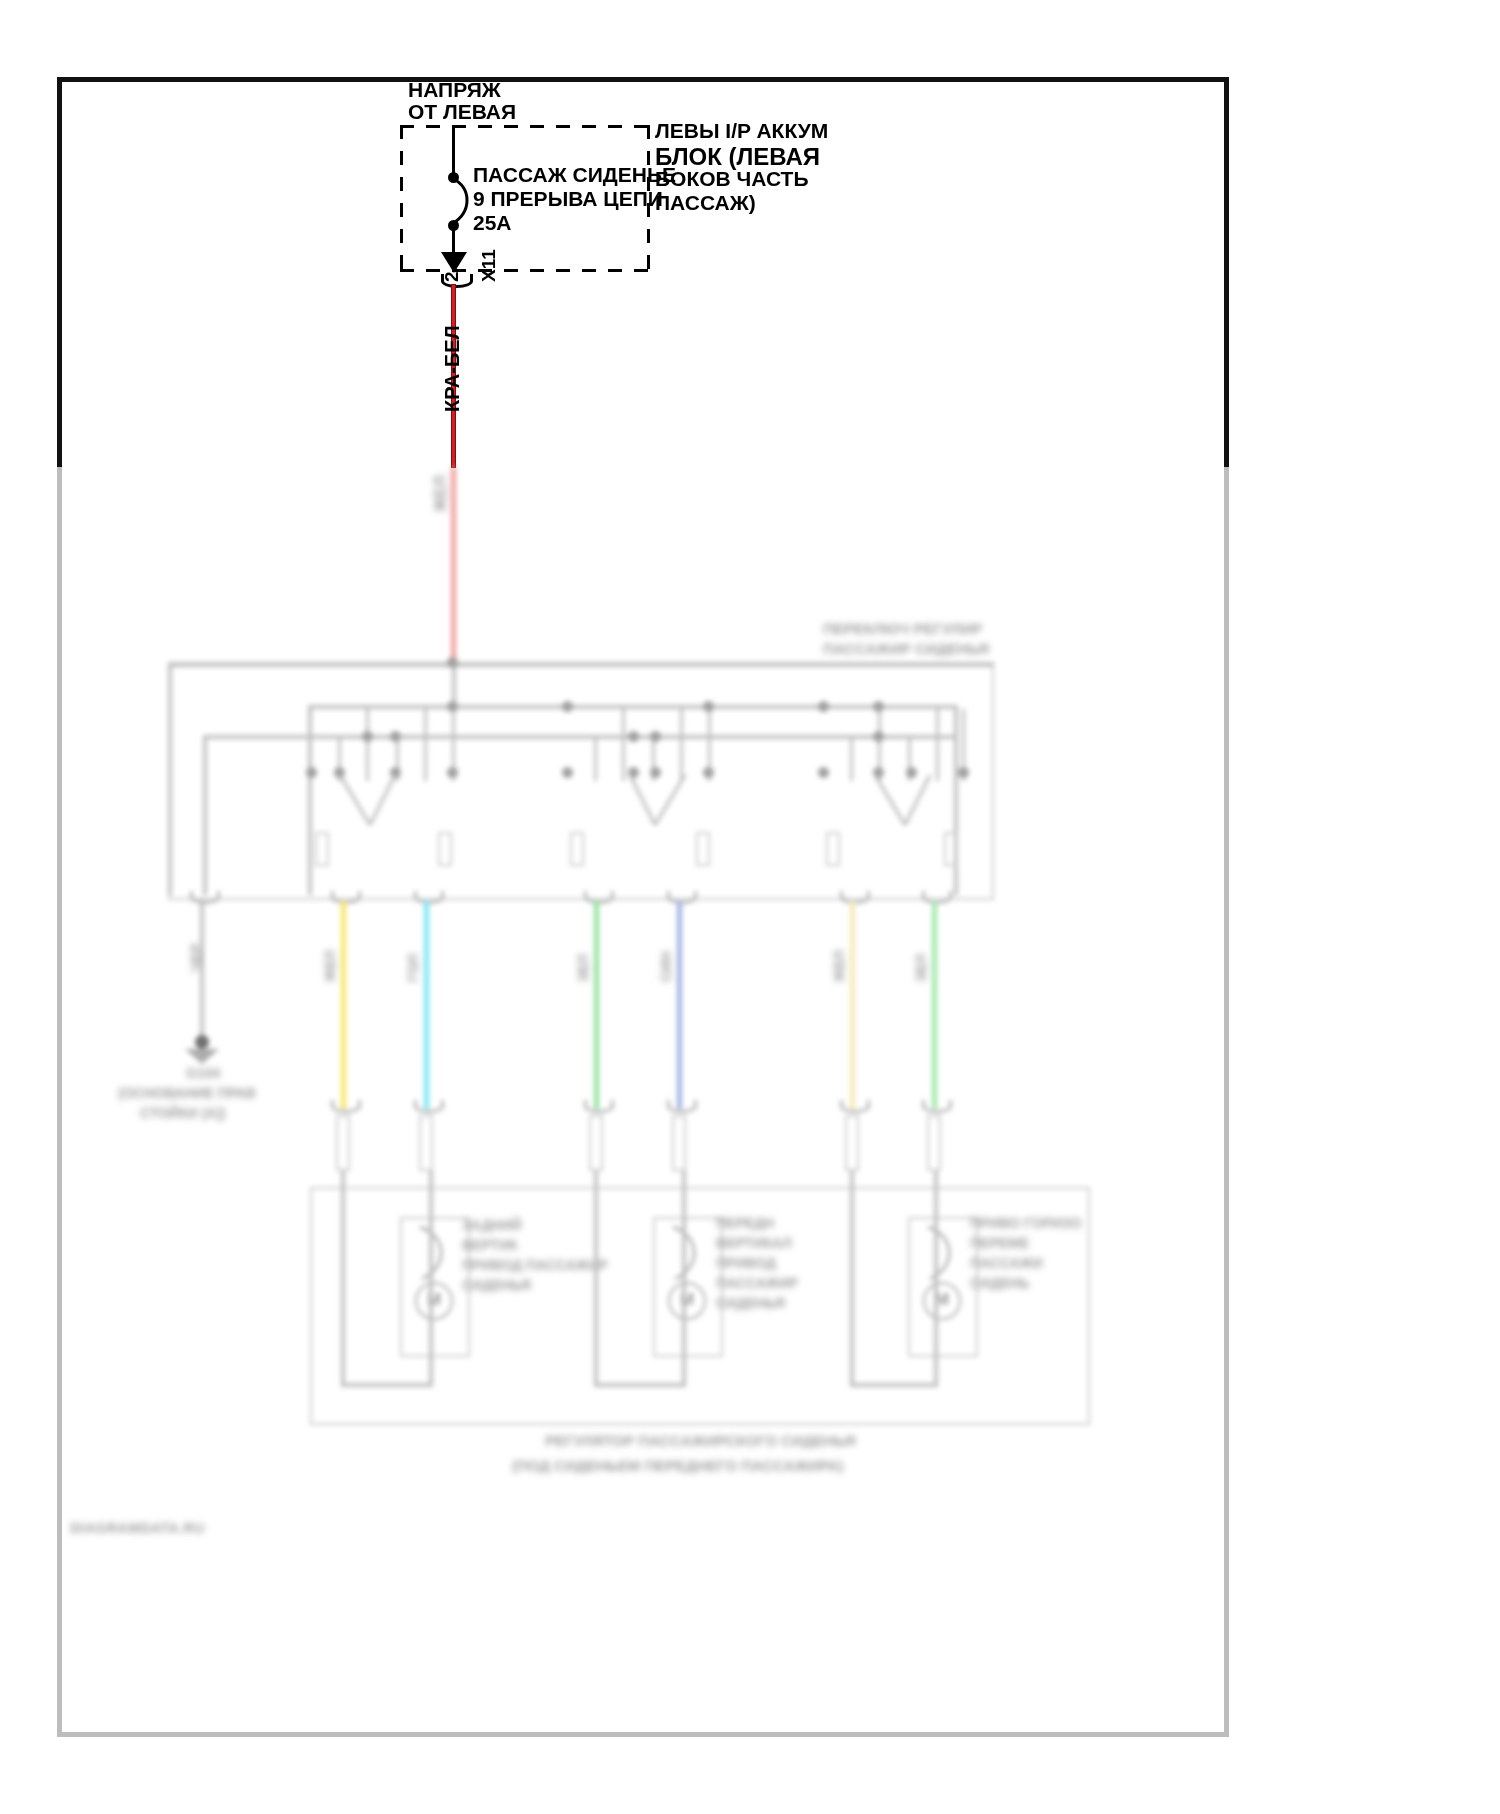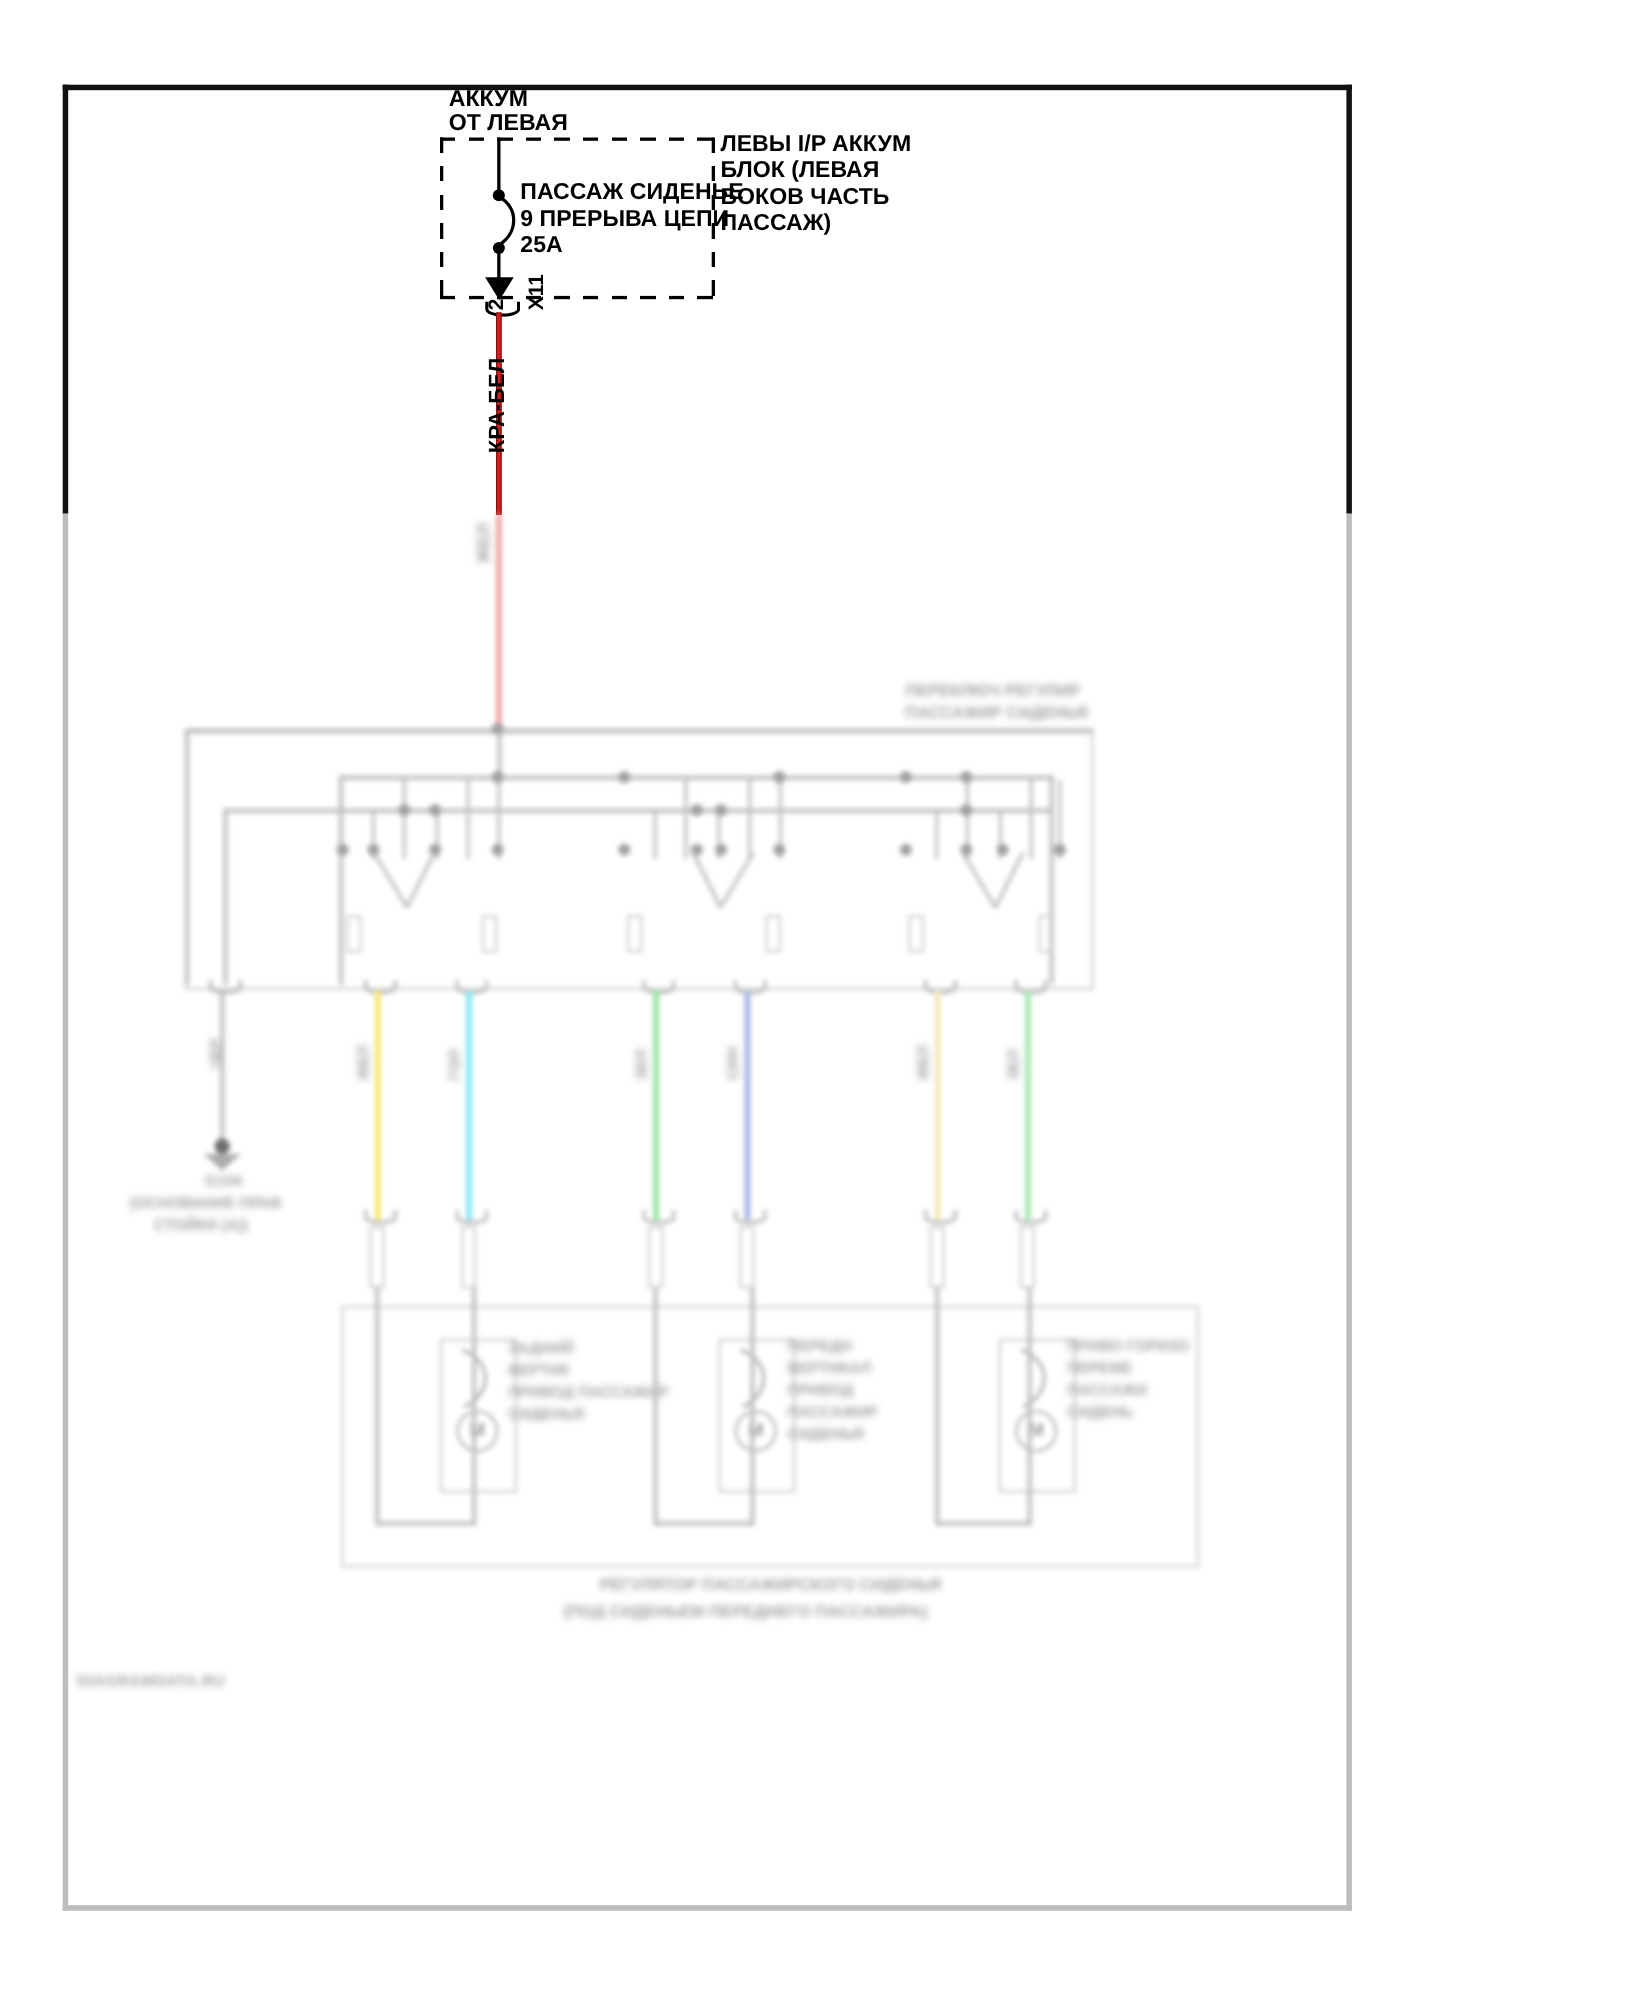--- a/index.html
+++ b/index.html
@@ -62,7 +62,7 @@
   <div class="frame-top"></div>
   <div class="frame-bot"></div>
 
-  <div class="txt" style="left:408px;top:78px;font-size:21px;">АККУМ</div>
+  <div class="txt" style="left:408px;top:78px;font-size:21px;">НАПРЯЖ</div>
   <div class="txt" style="left:408px;top:100px;font-size:21px;">ОТ ЛЕВАЯ</div>
 
   <div class="dashbox"></div>

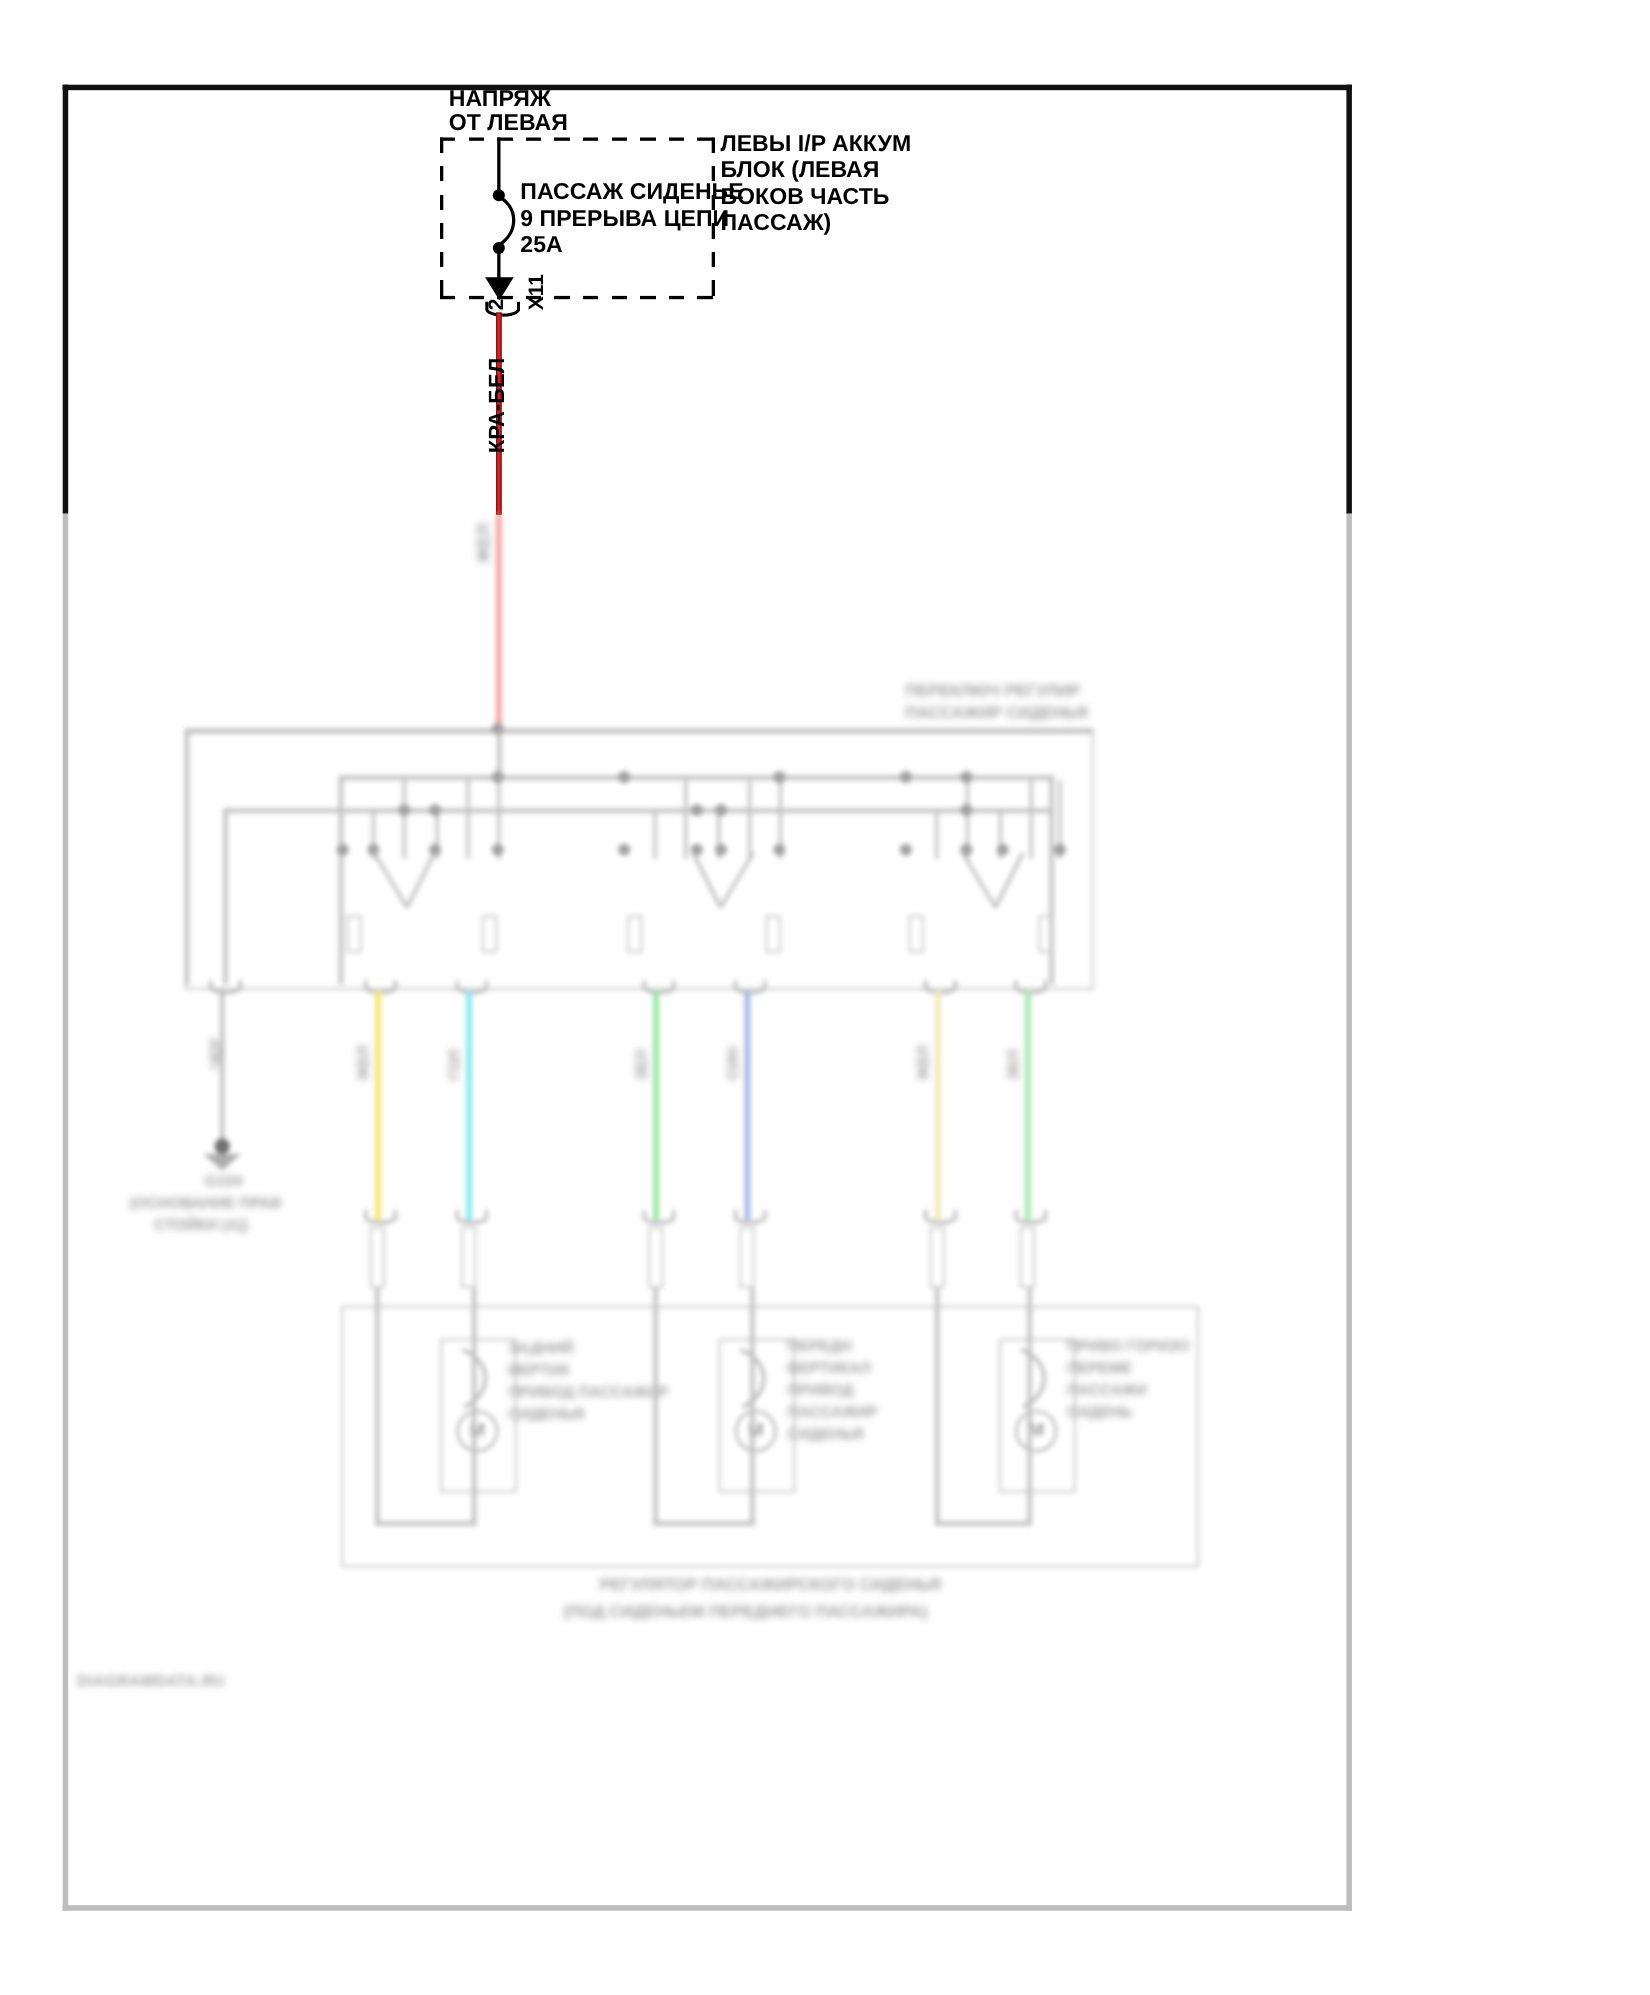--- a/index.html
+++ b/index.html
@@ -80,7 +80,7 @@
   <div class="txt" style="left:473px;top:211px;font-size:21px;">25А</div>
 
   <div class="txt" style="left:655px;top:119px;font-size:21px;">ЛЕВЫ I/P АККУМ</div>
-  <div class="txt" style="left:655px;top:143px;font-size:21px;">БЛОК (ЛЕВАЯ</div>
+  <div class="txt" style="left:655px;top:143px;font-size:24px;">БЛОК (ЛЕВАЯ</div>
   <div class="txt" style="left:655px;top:167px;font-size:21px;">БОКОВ ЧАСТЬ</div>
   <div class="txt" style="left:655px;top:191px;font-size:21px;">ПАССАЖ)</div>
 

